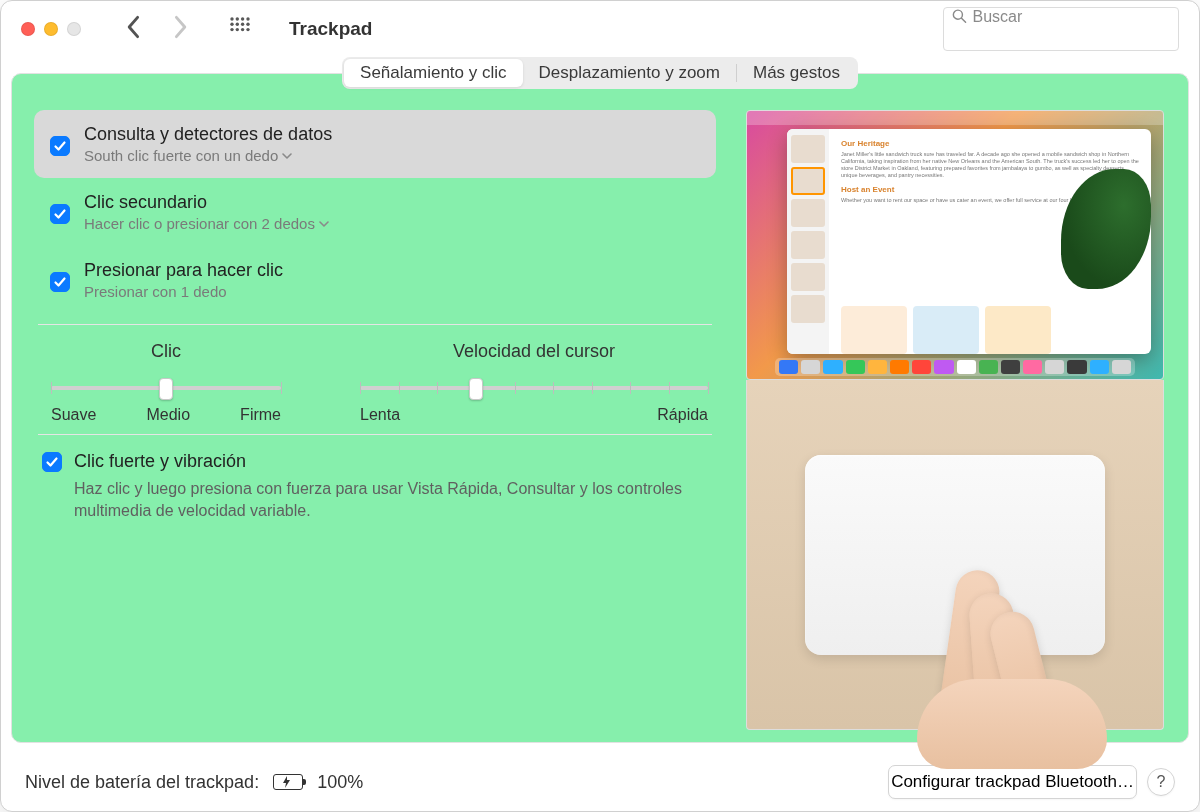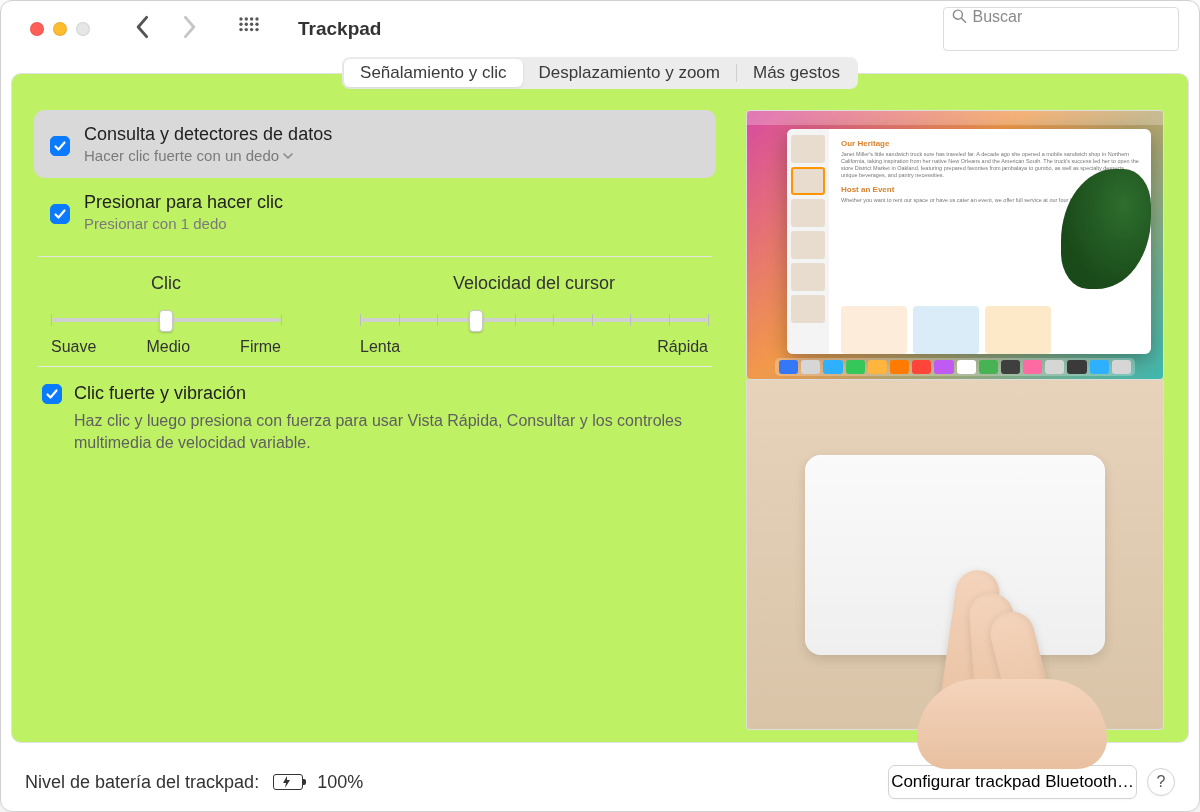--- a/index.html
+++ b/index.html
@@ -7,7 +7,7 @@
 
 .window { width: 1200px; height: 812px; background: #fff; border: 1px solid #d0d0d0; border-radius: 12px; display: flex; flex-direction: column; box-shadow: 0 8px 30px rgba(0,0,0,.12); }
 
-.titlebar { height: 56px; display: flex; align-items: center; padding: 0 20px; gap: 16px; margin-left: 9px; }
+.titlebar { height: 56px; display: flex; align-items: center; padding: 0 20px; gap: 16px; }
 .traffic { display: flex; gap: 9px; margin-right: 28px; }
 .dot { width: 14px; height: 14px; border-radius: 50%; }
 .dot.red { background: #ff5f57; border: .5px solid rgba(0,0,0,.08); }

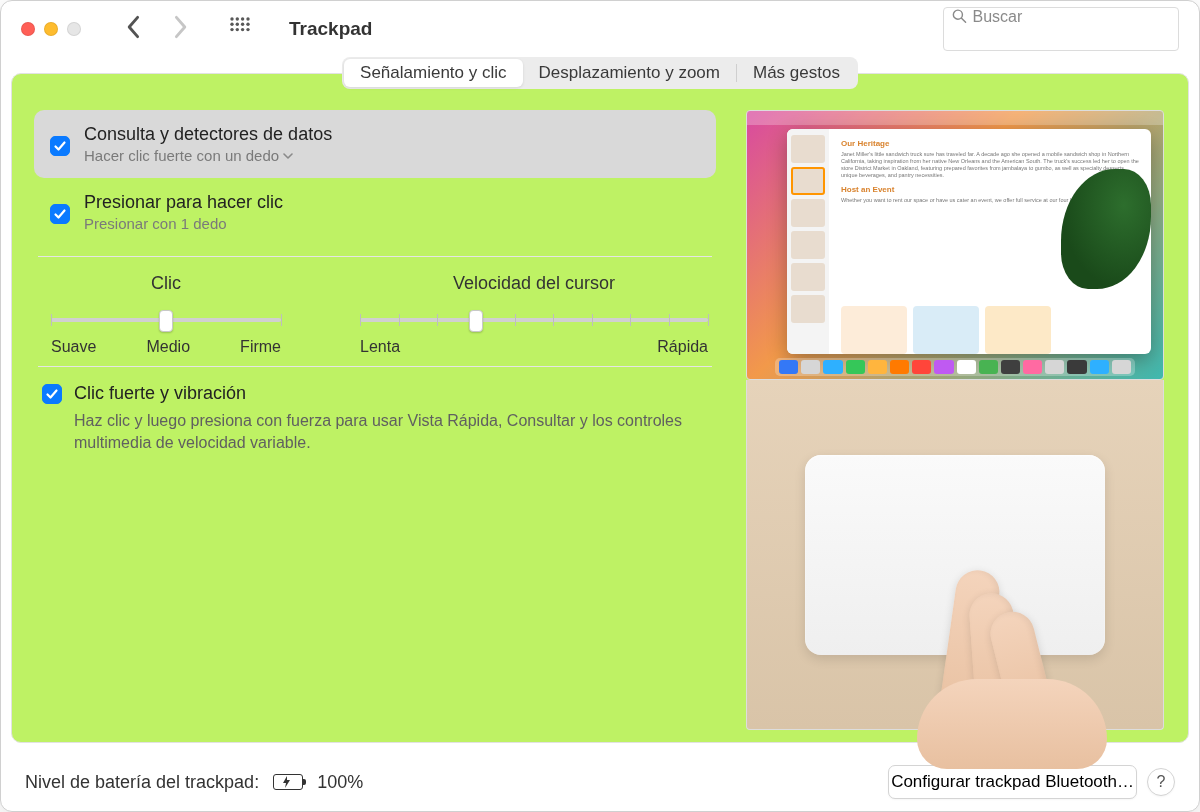--- a/index.html
+++ b/index.html
@@ -31,7 +31,7 @@
 .tab.active { background: #fff; box-shadow: 0 1px 3px rgba(0,0,0,.1); }
 .tab-sep { width: 1px; height: 18px; background: #cfcfcf; }
 
-.pane { flex: 1; border: 1px solid #e2e2e2; border-radius: 10px; margin-top: -16px; padding: 36px 24px 12px 22px; display: flex; gap: 30px; background: #bef264; }
+.pane { flex: 1; border: 1px solid #e2e2e2; border-radius: 10px; margin-top: -16px; padding: 36px 24px 12px 22px; display: flex; gap: 30px; background: #86efac; }
 
 .left { flex: 1; display: flex; flex-direction: column; }
 .right { width: 418px; display: flex; flex-direction: column; }

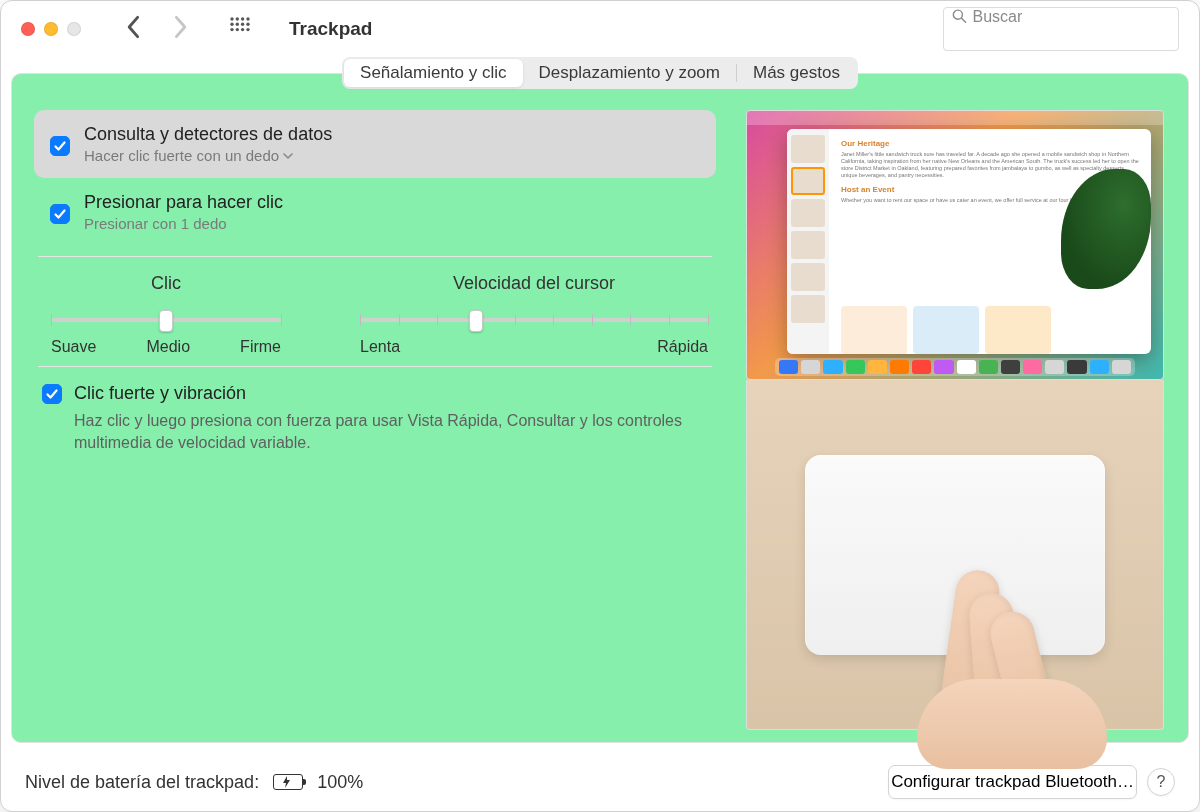--- a/index.html
+++ b/index.html
@@ -181,7 +181,7 @@
           <div class="option-texts">
             <div class="opt-title">Consulta y detectores de datos</div>
             <div class="opt-sub">
-              <span>Hacer clic fuerte con un dedo</span>
+              <span>South clic fuerte con un dedo</span>
               <svg class="chev" viewBox="0 0 10 10">
                   <path d="M1 3 L5 7 L9 3" stroke="#8a8a8a" stroke-width="1.6" fill="none" stroke-linecap="round" stroke-linejoin="round"></path>
                 </svg>

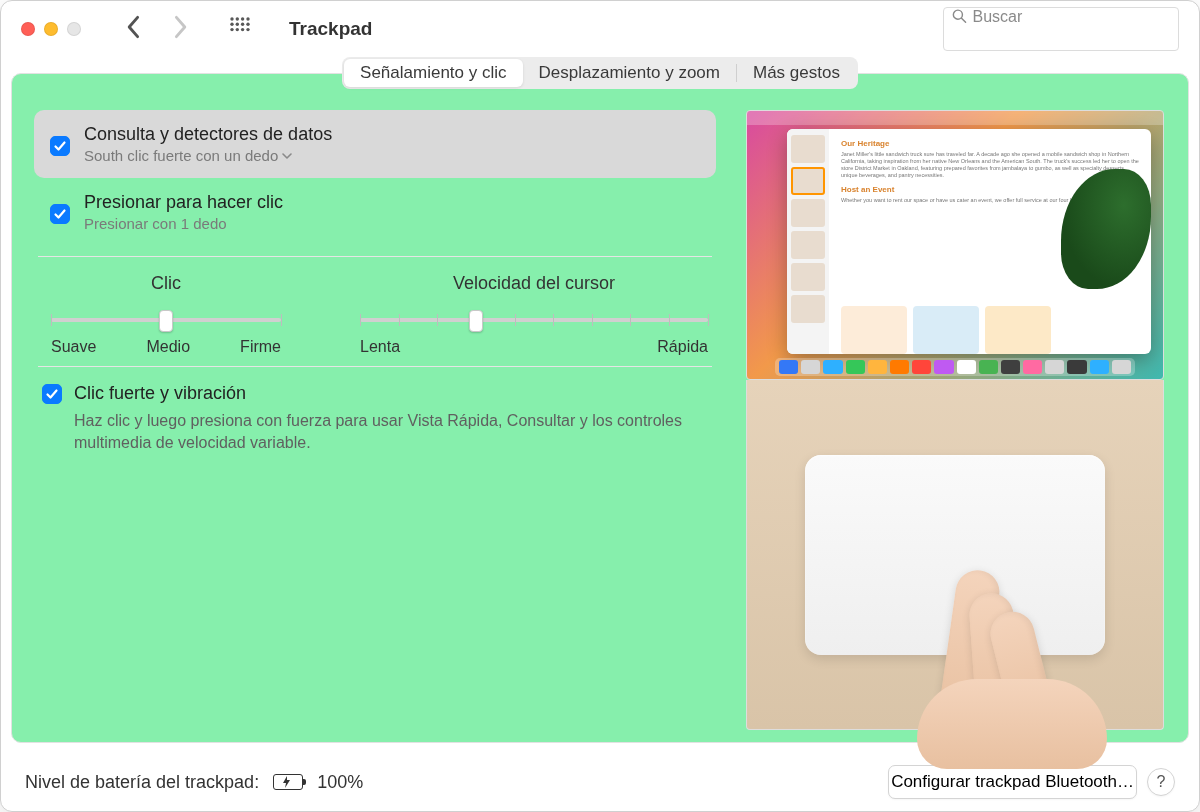--- a/index.html
+++ b/index.html
@@ -189,6 +189,22 @@
           </div>
         </div>
 
+        <div class="option-row">
+          <div class="checkbox checked">
+            <svg viewBox="0 0 14 14">
+                <path d="M2.5 7.5 L5.5 10.5 L11.5 3.5" stroke="#fff" stroke-width="2.2" fill="none" stroke-linecap="round" stroke-linejoin="round"></path>
+              </svg>
+          </div>
+          <div class="option-texts">
+            <div class="opt-title">Clic secundario</div>
+            <div class="opt-sub">
+              <span>Hacer clic o presionar con 2 dedos</span>
+              <svg class="chev" viewBox="0 0 10 10">
+                  <path d="M1 3 L5 7 L9 3" stroke="#8a8a8a" stroke-width="1.6" fill="none" stroke-linecap="round" stroke-linejoin="round"></path>
+                </svg>
+            </div>
+          </div>
+        </div>
 
         <div class="option-row">
           <div class="checkbox checked">

